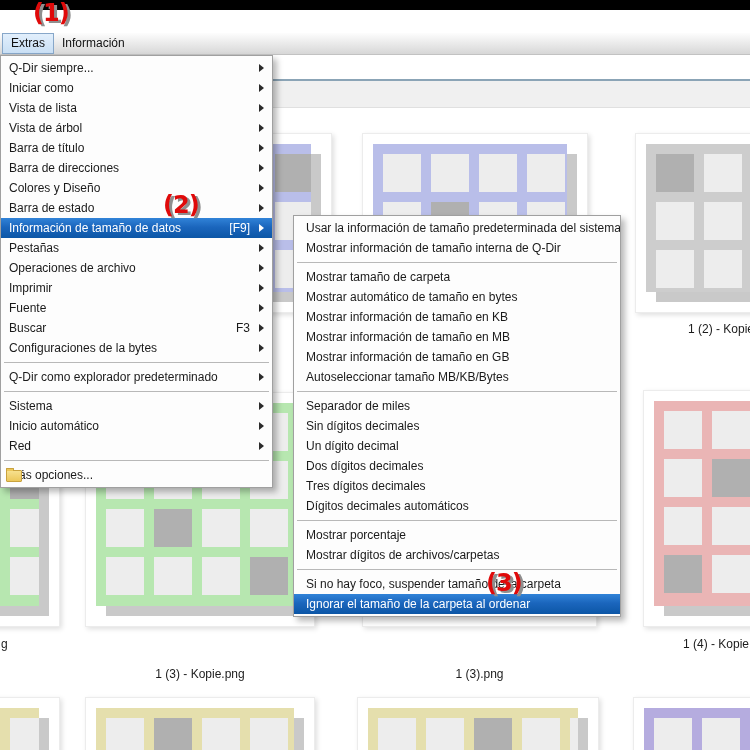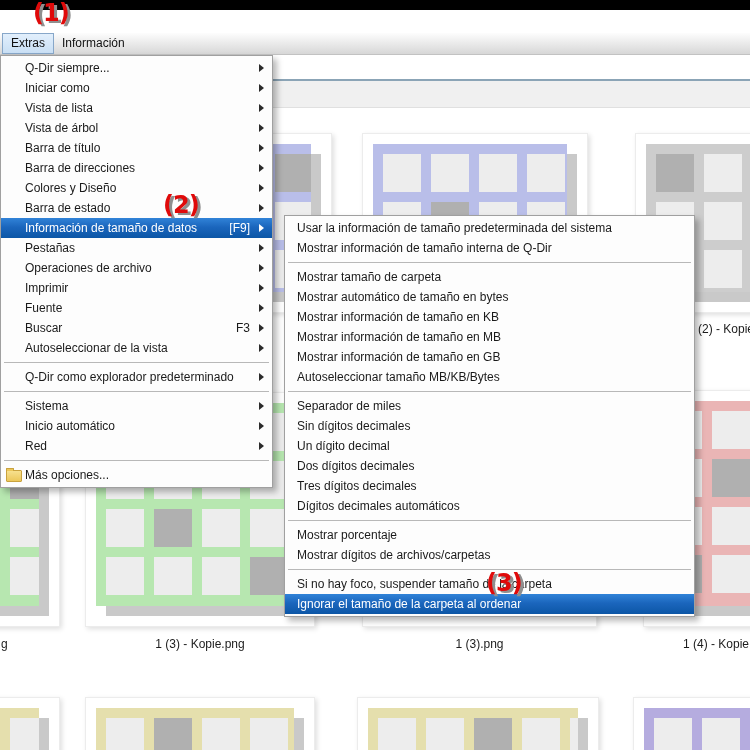--- a/index.html
+++ b/index.html
@@ -45,7 +45,7 @@
   #menu-size{left:284px;top:215px;width:411px;z-index:21;}
   .mi{
     position:relative;height:20px;line-height:20px;font-size:12px;color:#1a1a1a;
-    padding-left:24px;white-space:nowrap;overflow:hidden;
+    padding-left:8px;white-space:nowrap;overflow:hidden;
   }
   #menu-size .mi{padding-left:12px;}
   .mi.hl{

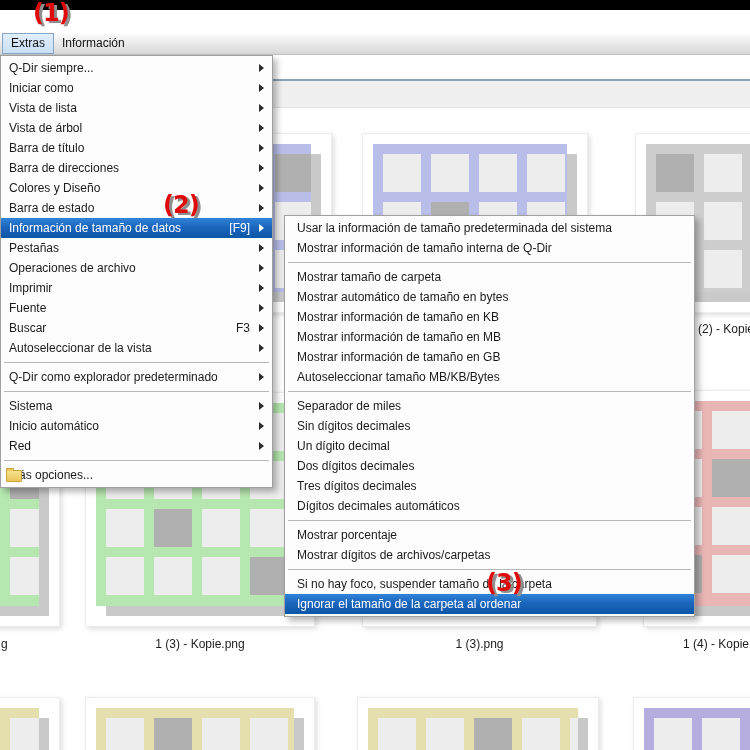--- a/index.html
+++ b/index.html
@@ -42,7 +42,7 @@
     box-shadow:4px 4px 6px rgba(0,0,0,.28);padding:2px 0;
   }
   #menu-extras{left:0;top:55px;width:273px;z-index:20;}
-  #menu-size{left:284px;top:215px;width:411px;z-index:21;}
+  #menu-size{left:293px;top:215px;width:328px;z-index:21;}
   .mi{
     position:relative;height:20px;line-height:20px;font-size:12px;color:#1a1a1a;
     padding-left:8px;white-space:nowrap;overflow:hidden;

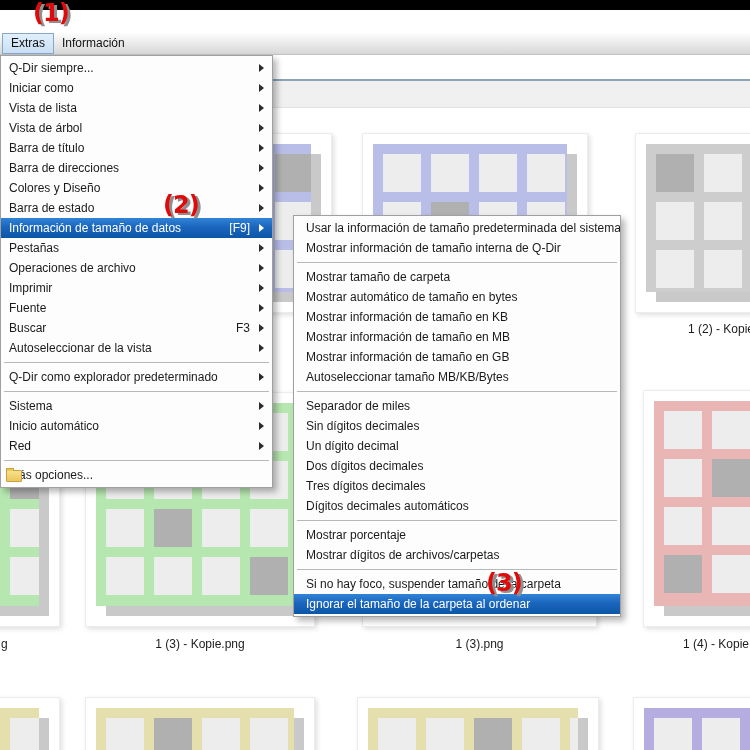--- a/index.html
+++ b/index.html
@@ -244,7 +244,7 @@
     <div class="mi"><span>Imprimir</span><span class="arrow"></span></div>
     <div class="mi"><span>Fuente</span><span class="arrow"></span></div>
     <div class="mi"><span>Buscar</span><span class="shortcut">F3</span><span class="arrow"></span></div>
-    <div class="mi"><span>Autoseleccionar de la vista</span><span class="arrow"></span></div>
+    <div class="mi"><span>Configuraciones de la bytes</span><span class="arrow"></span></div>
     <div class="msep"></div>
     <div class="mi"><span>Q-Dir como explorador predeterminado</span><span class="arrow"></span></div>
     <div class="msep"></div>

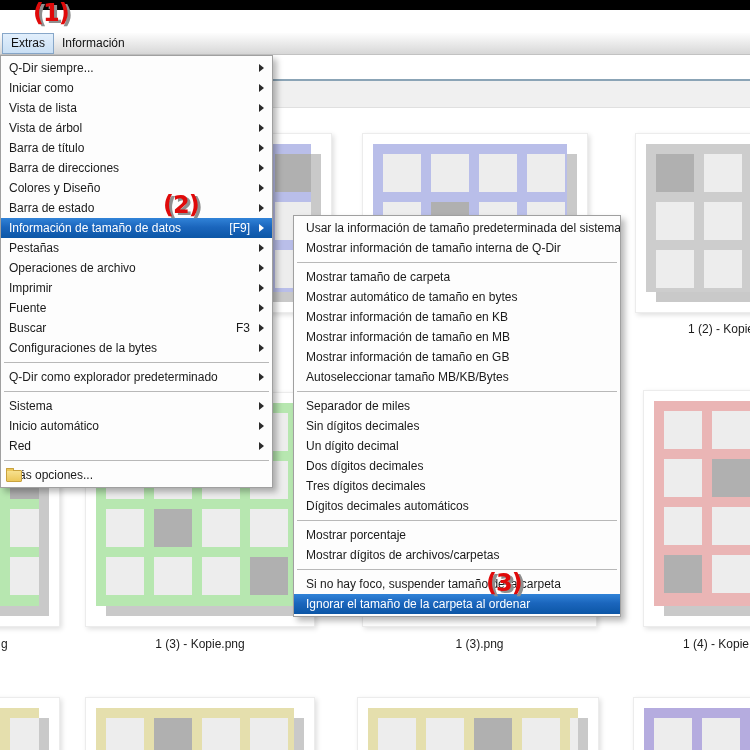--- a/index.html
+++ b/index.html
@@ -34,7 +34,7 @@
   .cell{position:absolute;width:38px;height:38px;background:#ededed;}
   .cell.dark{background:#b0b0b0;}
   .file-name{position:absolute;font-size:12px;color:#1c1c1c;white-space:nowrap;z-index:3;}
-  .file-name.center{text-align:center;}
+  .file-name.center{text-align:center;margin-top:30px;}
 
   
   .menu-panel{

